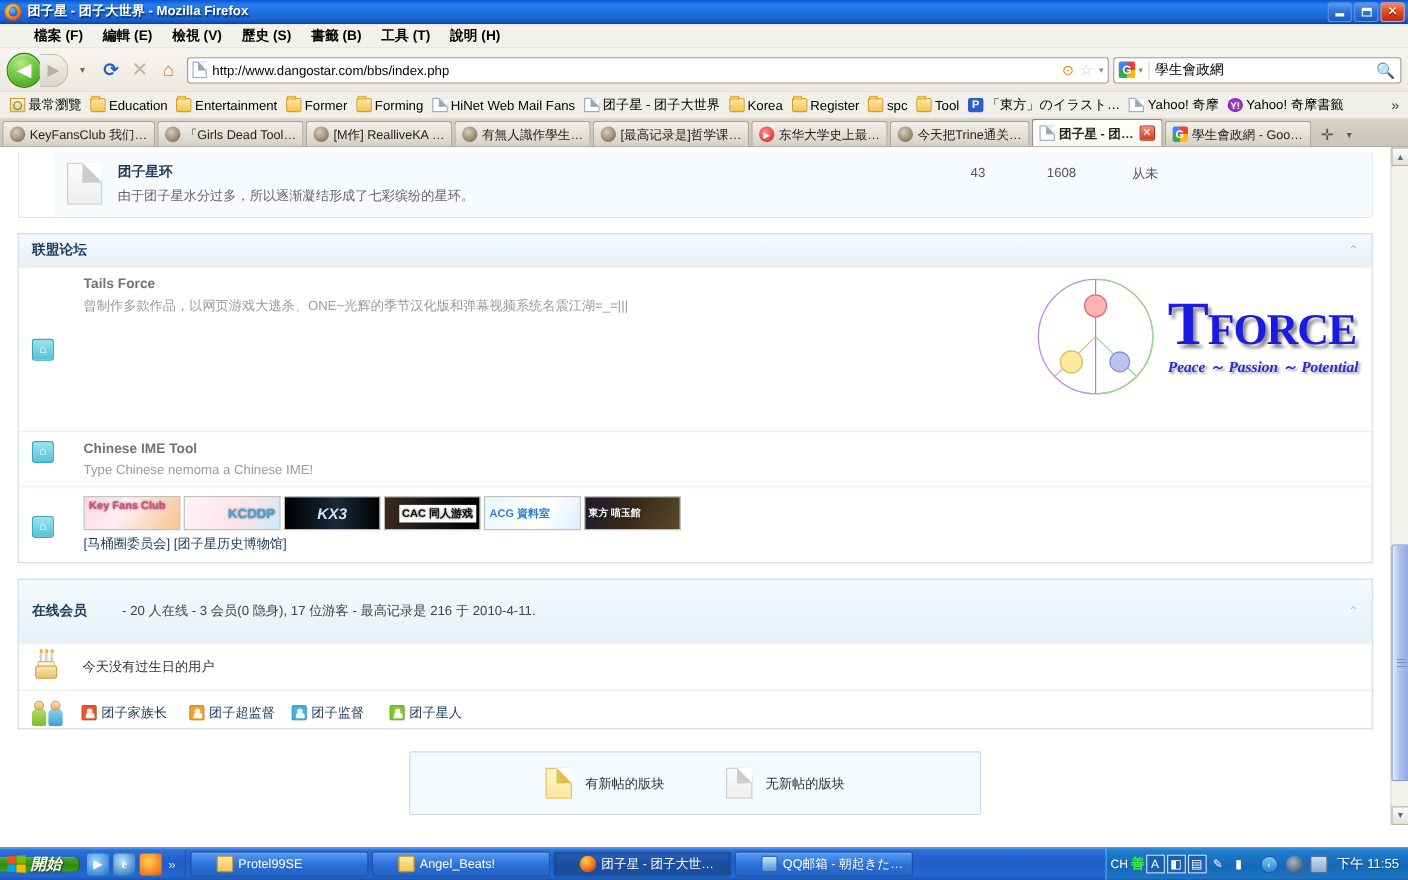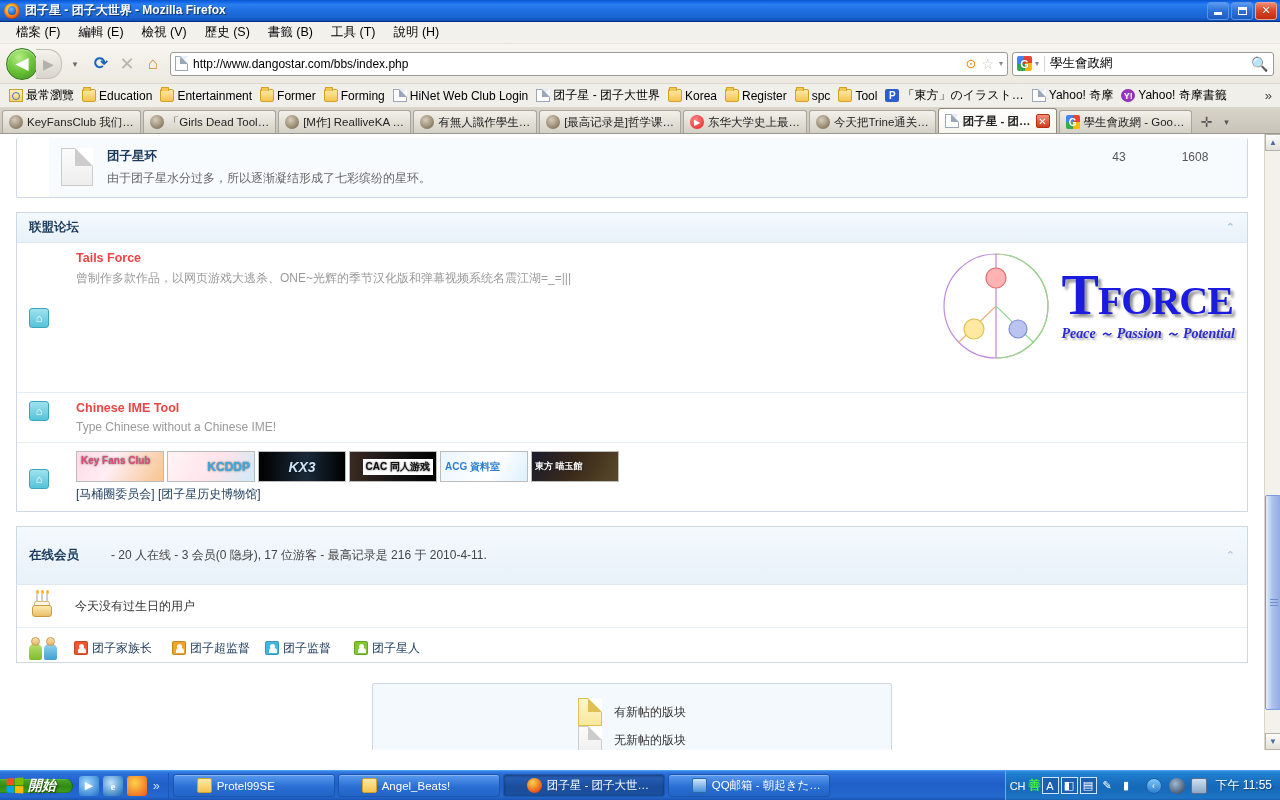--- a/index.html
+++ b/index.html
@@ -56,8 +56,9 @@
   
   #menubar {
     position:absolute; top:22px; left:0; width:1280px; height:22px;
-    background:#f3f1ec; display:flex; align-items:center; padding-left:7px;
+    background:#f3f1ec; display:flex; align-items:center; padding-left:22px;
     border-bottom:1px solid #e6e2da;
+    font-weight:bold;
   }
   .menu-item { padding: 2px 9px; color:#000; font-size:12.5px; white-space:nowrap; }
 

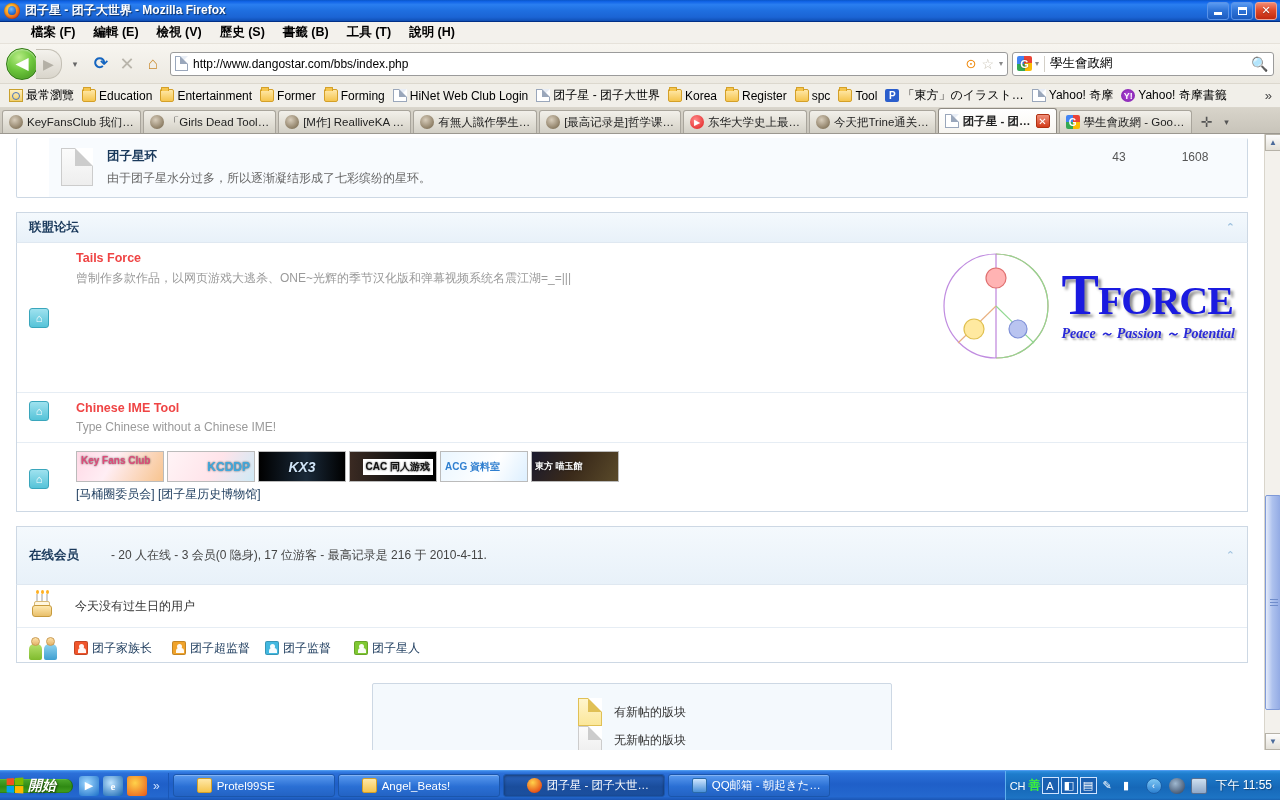--- a/index.html
+++ b/index.html
@@ -492,7 +492,7 @@
     </div>
   <div class="bm">
       <span class="ic page"></span>
-      <span>HiNet Web Club Login</span>
+      <span>HiNet Web Mail Fans</span>
     </div>
   <div class="bm">
       <span class="ic page"></span>

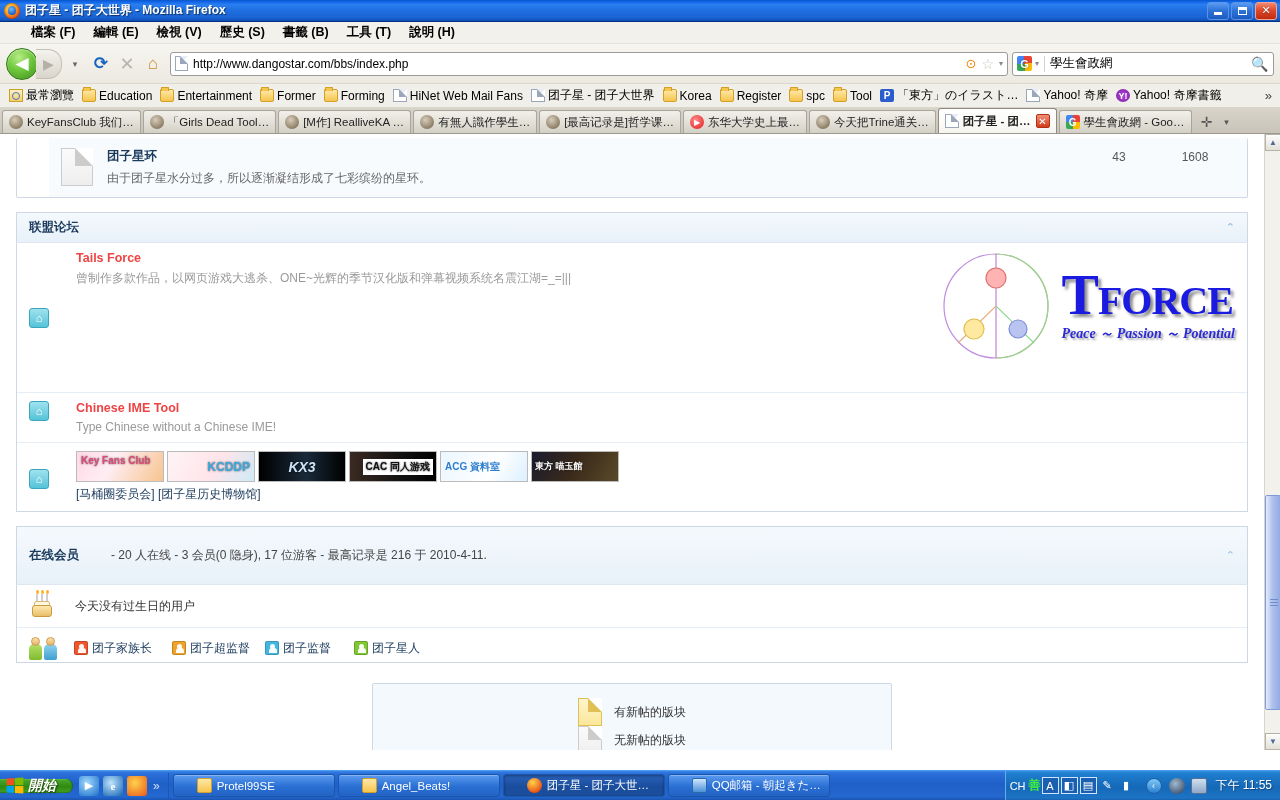--- a/index.html
+++ b/index.html
@@ -584,6 +584,7 @@
           </div>
           <div class="f-num" style="width:72px;text-align:center;padding-top:2px;">43</div>
           <div class="f-num" style="width:80px;text-align:center;padding-top:2px;">1608</div>
+          <div class="f-num" style="width:230px;padding-left:24px;padding-top:2px;">从未</div>
         </div>
       </div>
     </div>

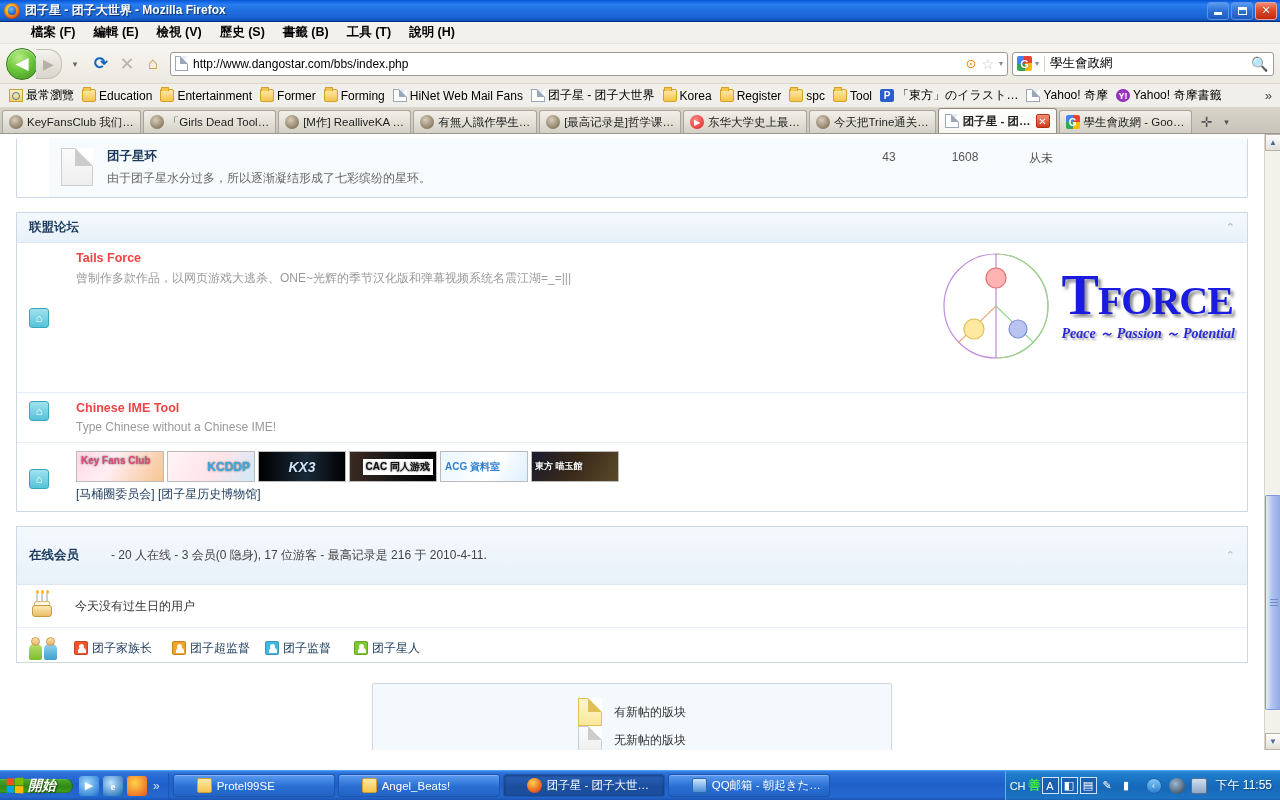--- a/index.html
+++ b/index.html
@@ -231,7 +231,7 @@
     display:flex;align-items:center;justify-content:center; color:#fff; font-size:11px;
   }
   .ally-info{ margin-left:27px; flex:1; min-width:0; }
-  .ally-name{ font-weight:bold; font-size:12.5px; color:#ef4444; margin-bottom:5px; }
+  .ally-name{ font-weight:bold; font-size:12.5px; color:#737373; margin-bottom:5px; }
   .ally-desc{ font-size:12px; color:#9a9a9a; }
 
   

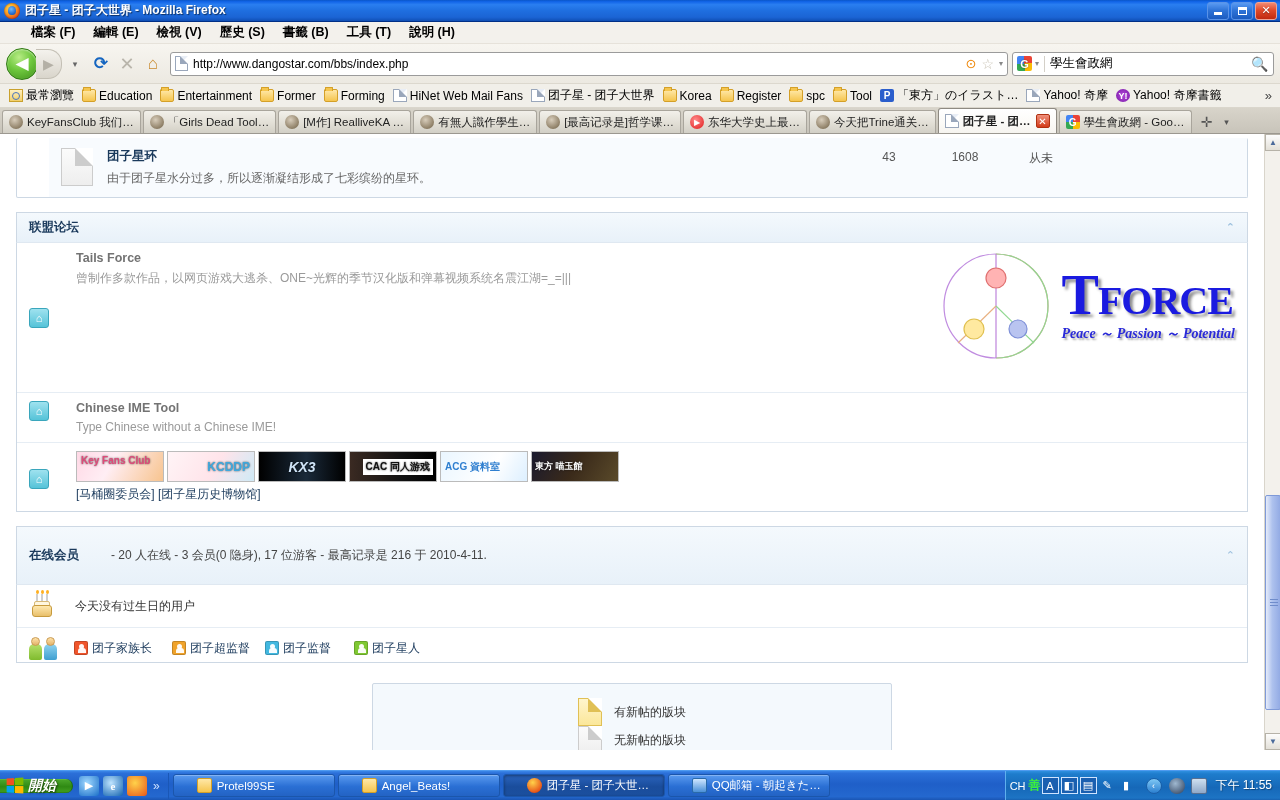--- a/index.html
+++ b/index.html
@@ -637,7 +637,7 @@
           </div>
           <div class="ally-info">
             <div class="ally-name">Chinese IME Tool</div>
-            <div class="ally-desc">Type Chinese without a Chinese IME!</div>
+            <div class="ally-desc">Type Chinese nemoma a Chinese IME!</div>
           </div>
         </div>
 

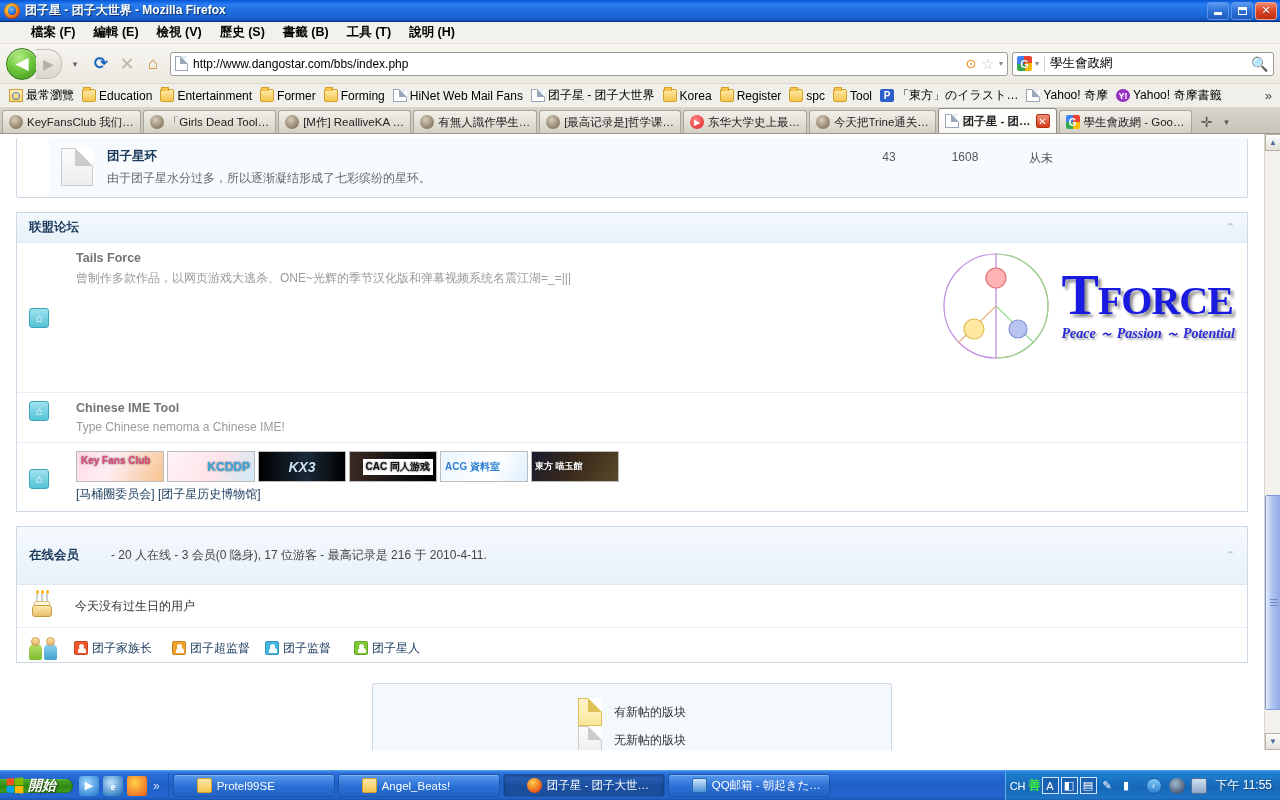--- a/index.html
+++ b/index.html
@@ -308,7 +308,6 @@
     width:520px; margin:20px auto 0; border:1px solid #cdd8e4;
     background:#f4f9fd; padding:14px 0; display:flex; align-items:center; justify-content:center;
     border-radius:2px;
-    flex-direction:column;
   }
   .leg-item{ display:flex; align-items:center; margin:0 28px; font-size:12px; color:#333; }
   .leg-item .doc-ico{ width:24px;height:28px;margin-right:12px; }

